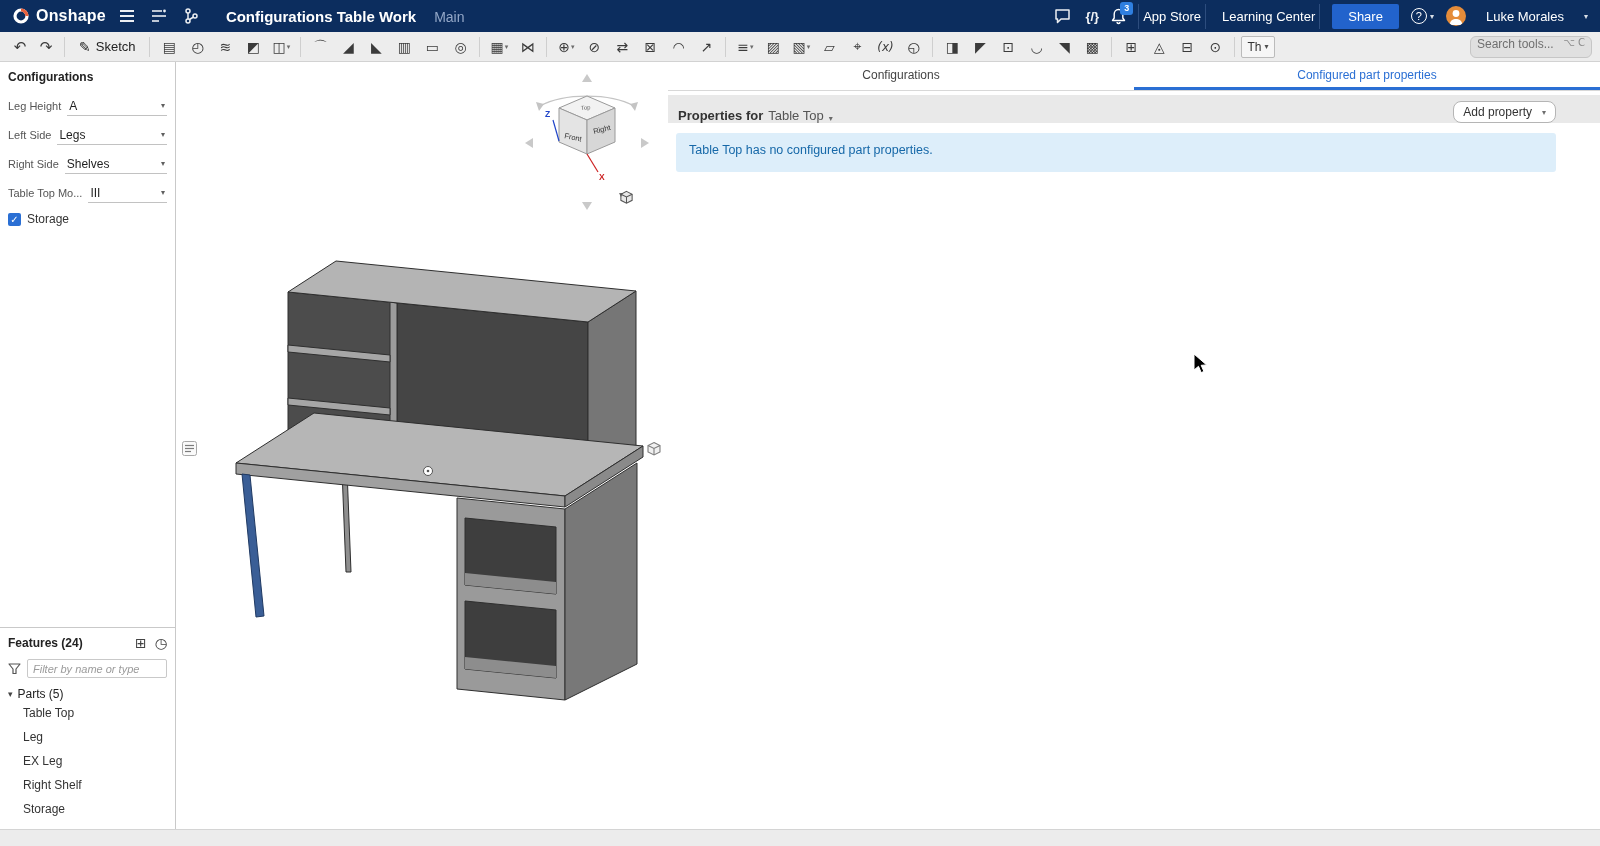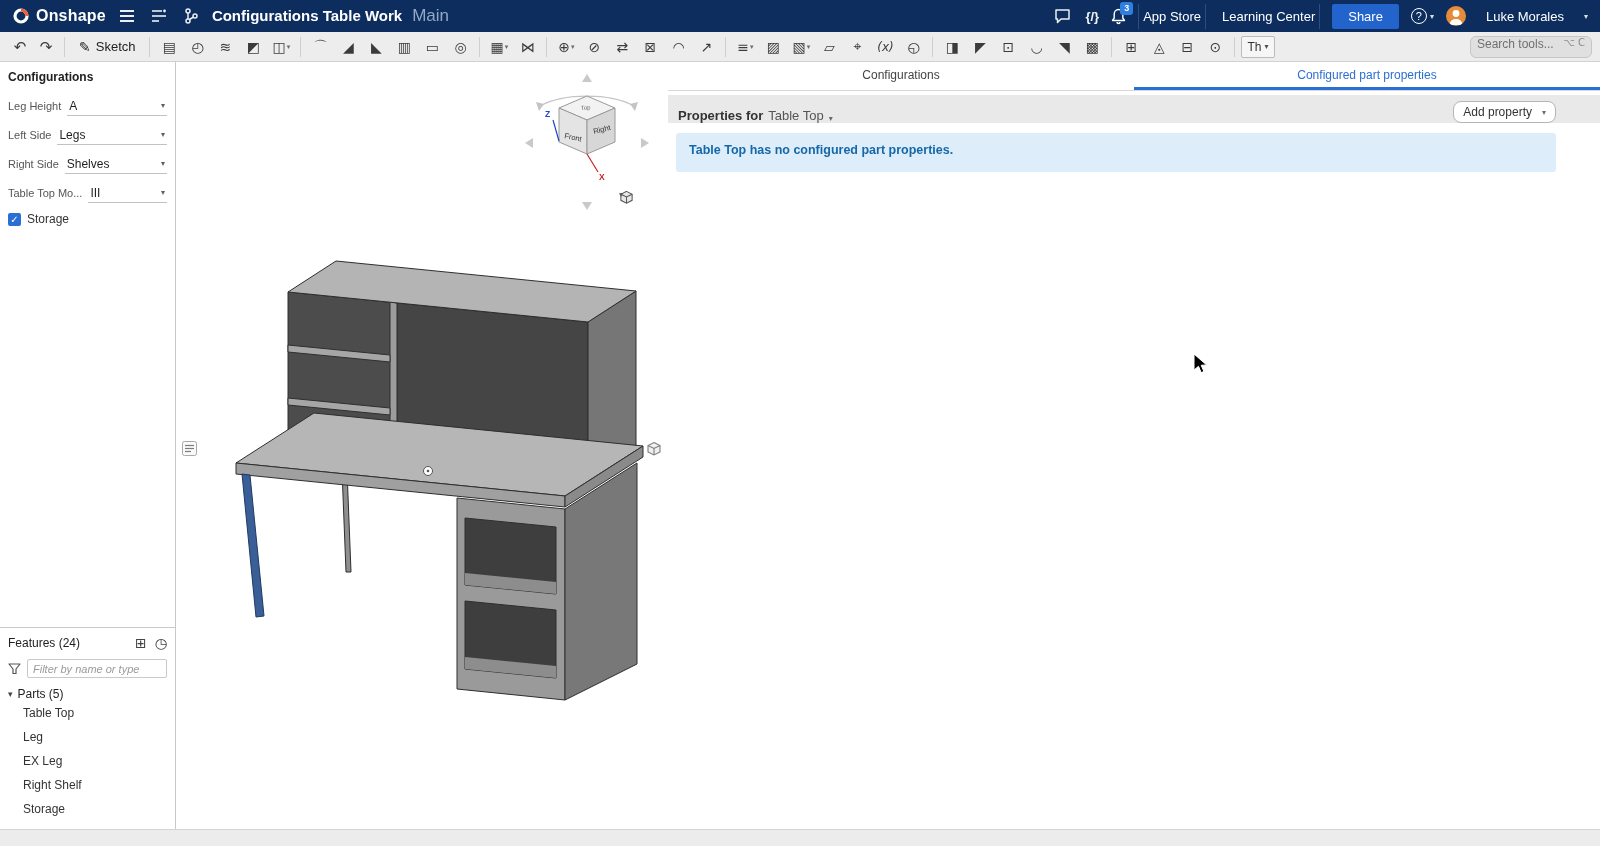--- a/index.html
+++ b/index.html
@@ -11,7 +11,7 @@
   .logo{display:flex;align-items:center;gap:6px;cursor:pointer}
   .logo-text{font-size:16px;font-weight:bold;letter-spacing:.2px}
   .tb-ic{display:flex;align-items:center;justify-content:center;width:22px;height:22px;opacity:.92;cursor:pointer}
-  .doc-title{display:flex;align-items:baseline;gap:10px;}
+  .doc-title{display:flex;align-items:baseline;gap:18px;margin-left:14px}
   .doc-title .name{font-size:15px;font-weight:bold;white-space:nowrap}
   .doc-title .branch{font-size:17px;color:#93a7c7}
   .topbar-right{margin-left:auto;display:flex;align-items:center;gap:12px}

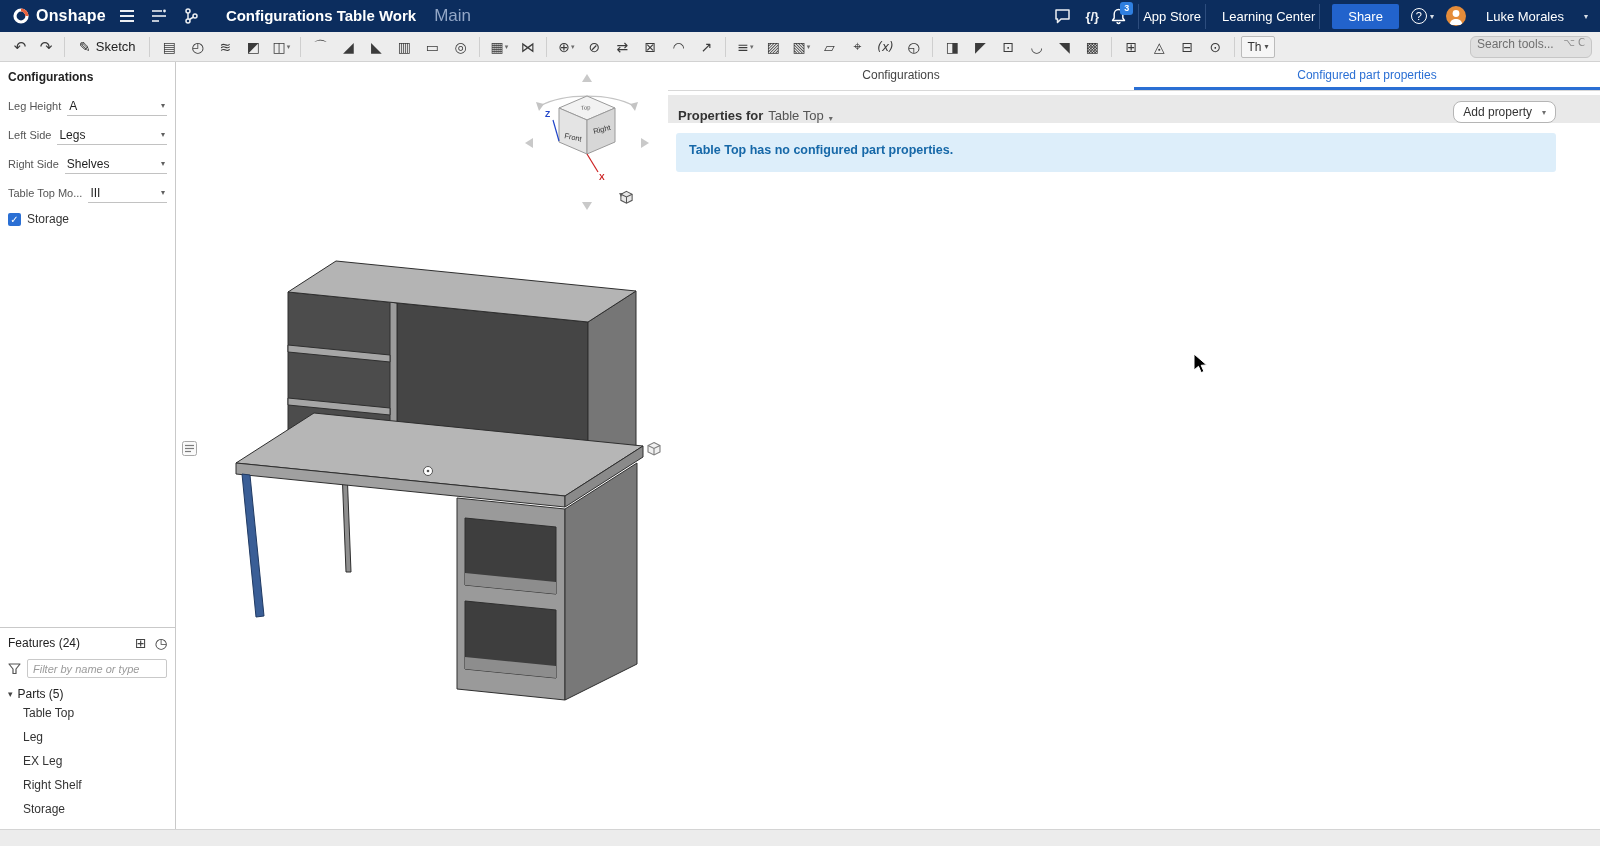--- a/index.html
+++ b/index.html
@@ -13,7 +13,7 @@
   .tb-ic{display:flex;align-items:center;justify-content:center;width:22px;height:22px;opacity:.92;cursor:pointer}
   .doc-title{display:flex;align-items:baseline;gap:18px;margin-left:14px}
   .doc-title .name{font-size:15px;font-weight:bold;white-space:nowrap}
-  .doc-title .branch{font-size:17px;color:#93a7c7}
+  .doc-title .branch{font-size:14px;color:#93a7c7}
   .topbar-right{margin-left:auto;display:flex;align-items:center;gap:12px}
   .code-glyph{font-size:13px;font-weight:bold;opacity:.95;cursor:pointer}
   .bell-wrap{position:relative;cursor:pointer;display:flex}

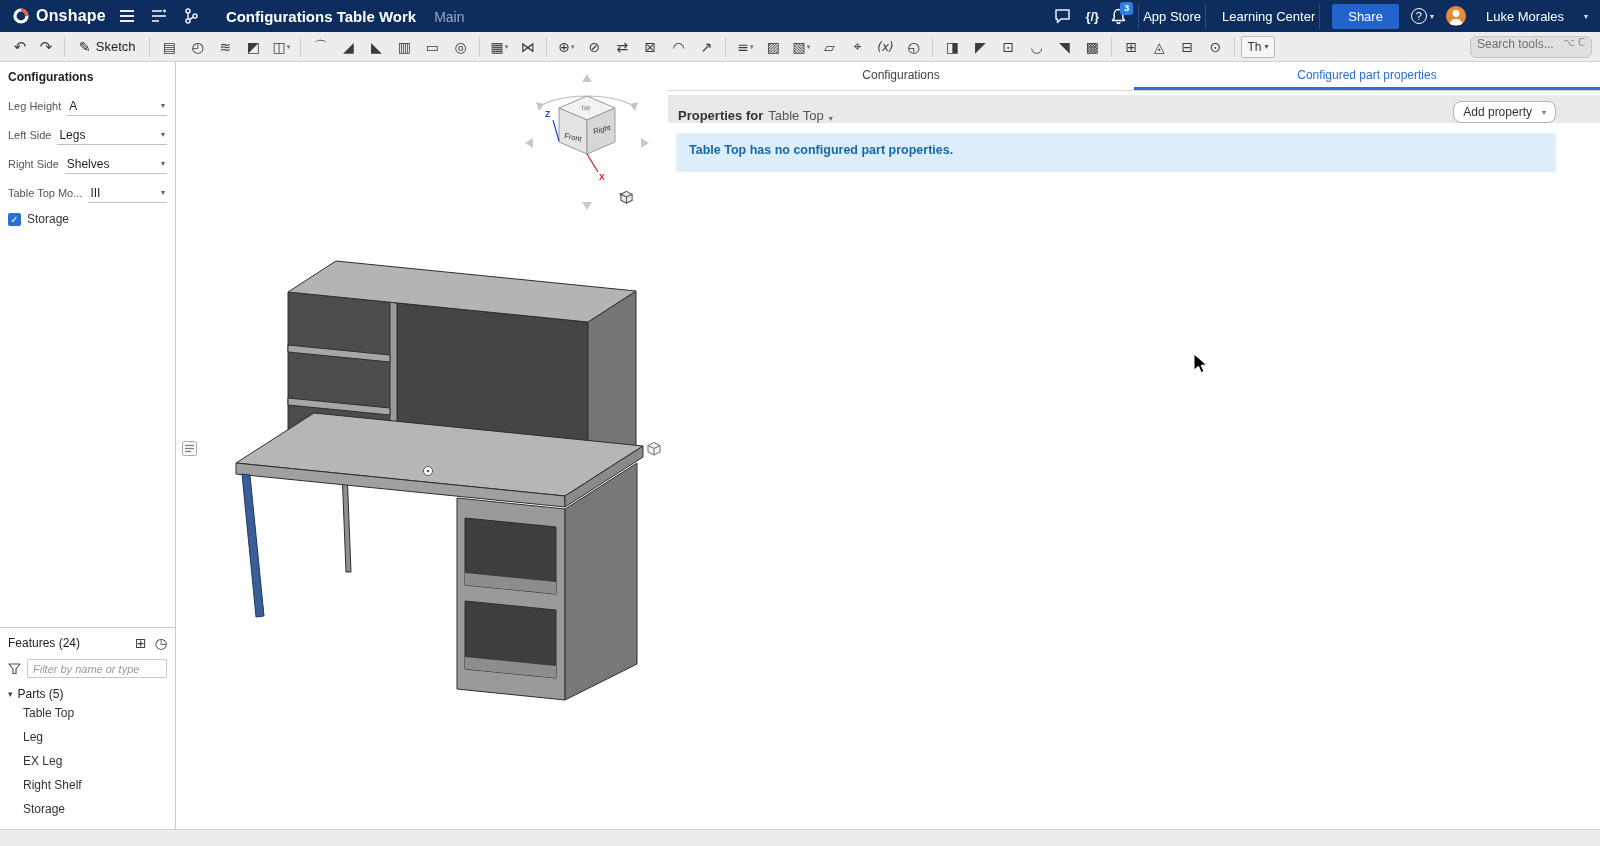--- a/index.html
+++ b/index.html
@@ -86,7 +86,7 @@
   .props-header .dd{margin-left:5px;color:#555}
   .add-prop{margin-left:auto;display:flex;align-items:center;gap:5px;background:#fff;border:1px solid #b5b5b5;border-radius:8px;font-size:12px;color:#333;padding:3px 9px;cursor:pointer;font-family:inherit}
   .info-box{margin:10px 44px 0 8px;background:#ddeefa;border-radius:3px;padding:10px 13px}
-  .info-title{color:#1668a8;font-weight:bold;font-size:12.5px;margin-bottom:5px}
+  .info-title{color:#1668a8;font-weight:normal;font-size:12.5px;margin-bottom:5px}
   .info-body{color:#2d6e9e;font-size:12px;line-height:1.45}
 
   

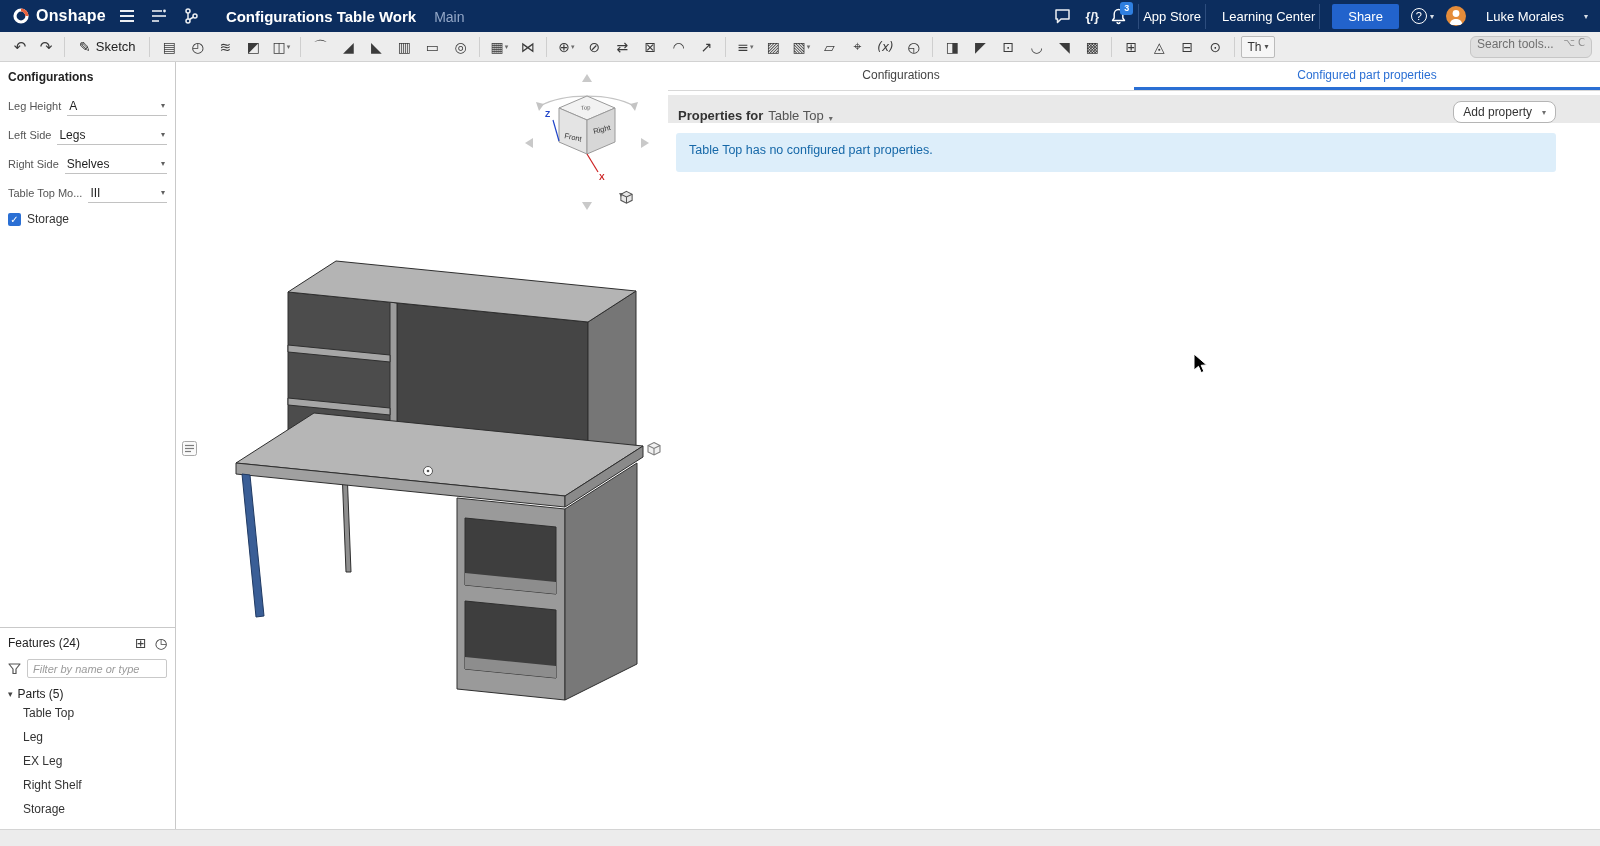--- a/index.html
+++ b/index.html
@@ -57,7 +57,7 @@
 
   .features-section{border-top:1px solid #c9c9c9;padding:7px 8px 8px 8px}
   .features-header{display:flex;align-items:center}
-  .features-header .title{font-size:12px;font-weight:normal;color:#222}
+  .features-header .title{font-size:12px;font-weight:bold;color:#222}
   .features-header .icons{margin-left:auto;display:flex;gap:8px}
   .features-header .icons span{font-size:14px;color:#444;cursor:pointer;font-family:"DejaVu Sans",sans-serif}
   .filter-row{display:flex;align-items:center;gap:6px;margin-top:8px}

